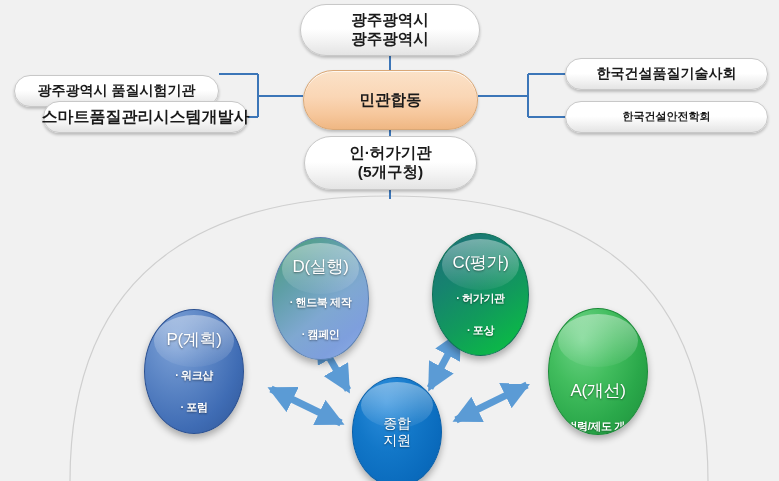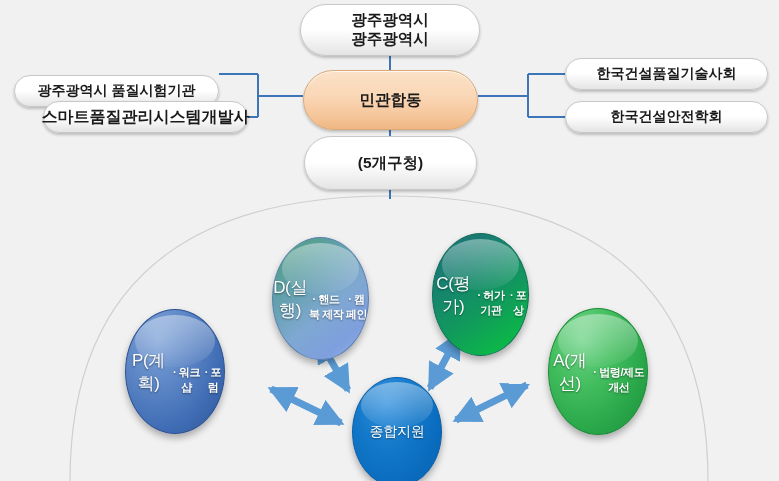--- a/index.html
+++ b/index.html
@@ -62,7 +62,7 @@
   #node-left-1  { left: 14px;  top: 58px;  width: 205px; height: 32px;  font-size: 14px; margin-top: 17px; }
   #node-left-2  { left: 14px;  top: 101px; width: 205px; height: 32px;  font-size: 16px; margin-left: 29px; }
   #node-right-1 { left: 565px; top: 58px;  width: 203px; height: 32px;  font-size: 14px; }
-  #node-right-2 { left: 565px; top: 101px; width: 203px; height: 32px;  font-size: 14px; }
+  #node-right-2 { left: 565px; top: 101px; width: 203px; height: 32px;  font-size: 11px; }
 
   
   .bubble {

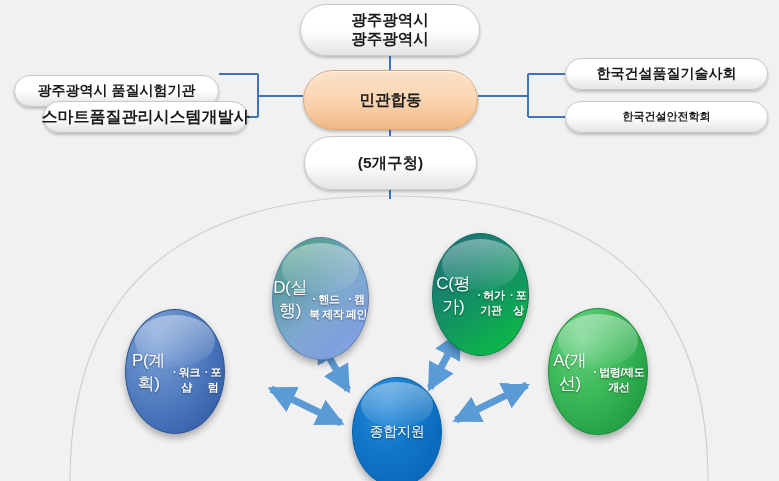--- a/index.html
+++ b/index.html
@@ -184,6 +184,7 @@
   </div>
 
   <div class="pill" id="node-bottom">
+    <span>인·허가기관</span>
     <span>(5개구청)</span>
   </div>
 

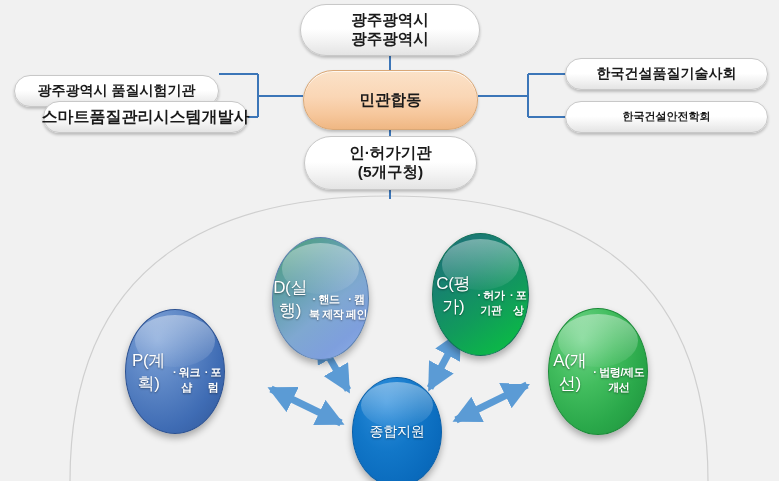--- a/index.html
+++ b/index.html
@@ -70,7 +70,7 @@
     z-index: 3;
     box-sizing: border-box;
     display: flex;
-    flex-direction: row;
+    flex-direction: column;
     align-items: center;
     justify-content: center;
     text-align: center;

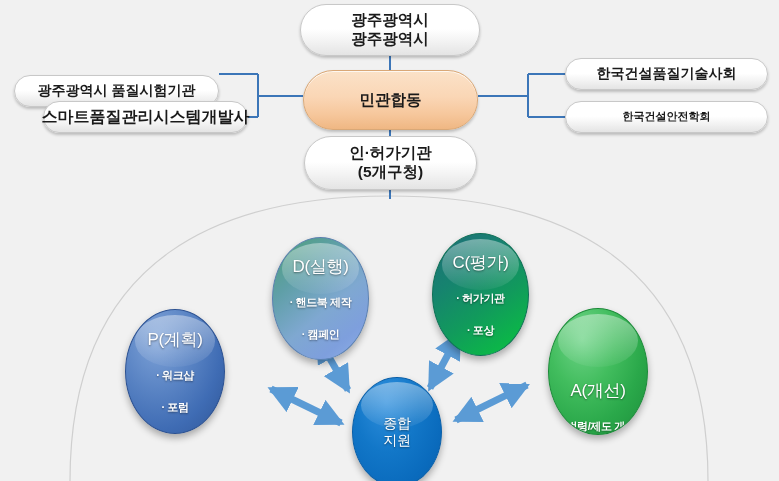--- a/index.html
+++ b/index.html
@@ -109,7 +109,7 @@
 
   
   #bubble-p {
-    left: 125px; top: 309px; width: 100px; height: 125px;
+    left: 144px; top: 309px; width: 100px; height: 125px;
     background: radial-gradient(ellipse at 32% 24%, #7fa3d8 0%, #5a84c4 38%, #3f6cb4 68%, #2f5596 100%);
     border: 1px solid #2c5191;
   }

